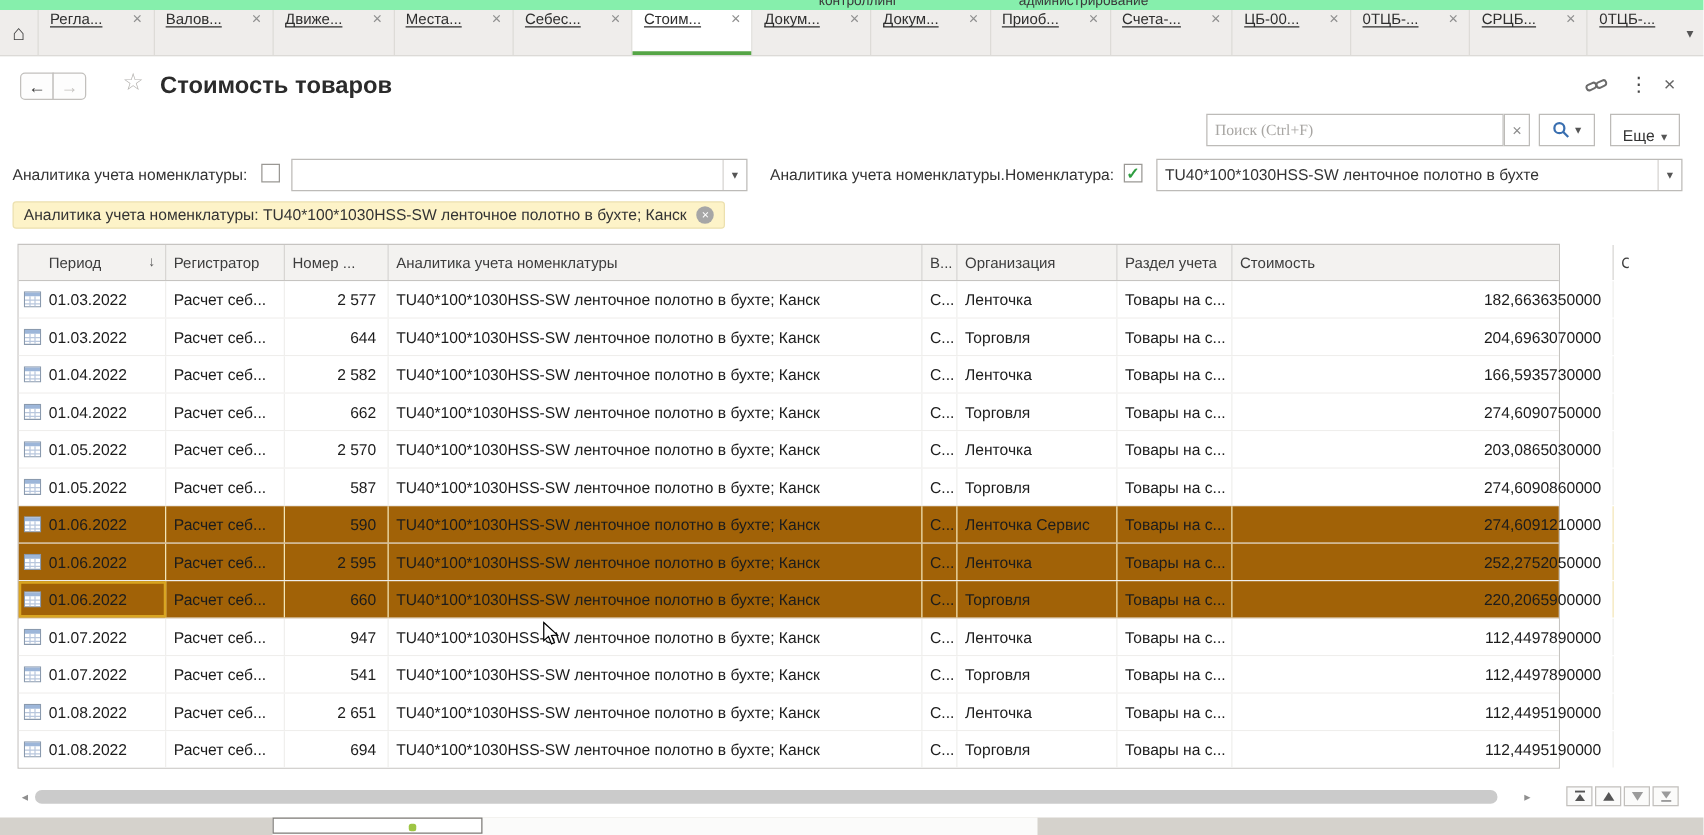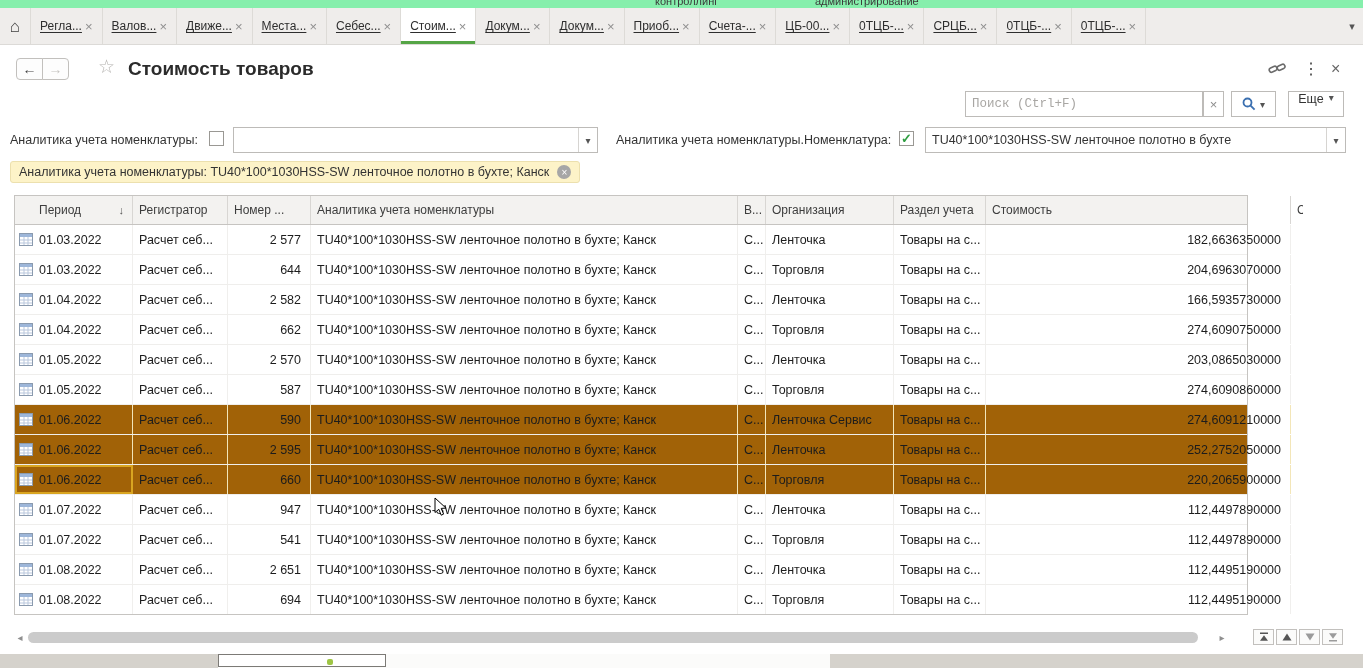--- a/index.html
+++ b/index.html
@@ -16,7 +16,7 @@
   .home-tab{width:30px;display:flex;align-items:center;justify-content:center;border-right:1px solid #dddbd7;cursor:pointer}
   .home-icon{font-size:17px;color:#3e3e3e;line-height:1}
   .tabs{display:flex;flex:1;overflow:hidden}
-  .tab{display:flex;align-items:center;gap:3px;padding:0 9px;border-right:1px solid #dddbd7;
+  .tab{display:flex;gap:24px;padding:0 9px;border-right:1px solid #dddbd7;
        font-size:12px;color:#2e2e2e;cursor:pointer;position:relative;white-space:nowrap}
   .tab-label{text-decoration:underline;text-underline-offset:2px}
   .tab-close{color:#8f8f8f;font-size:13px;line-height:1}

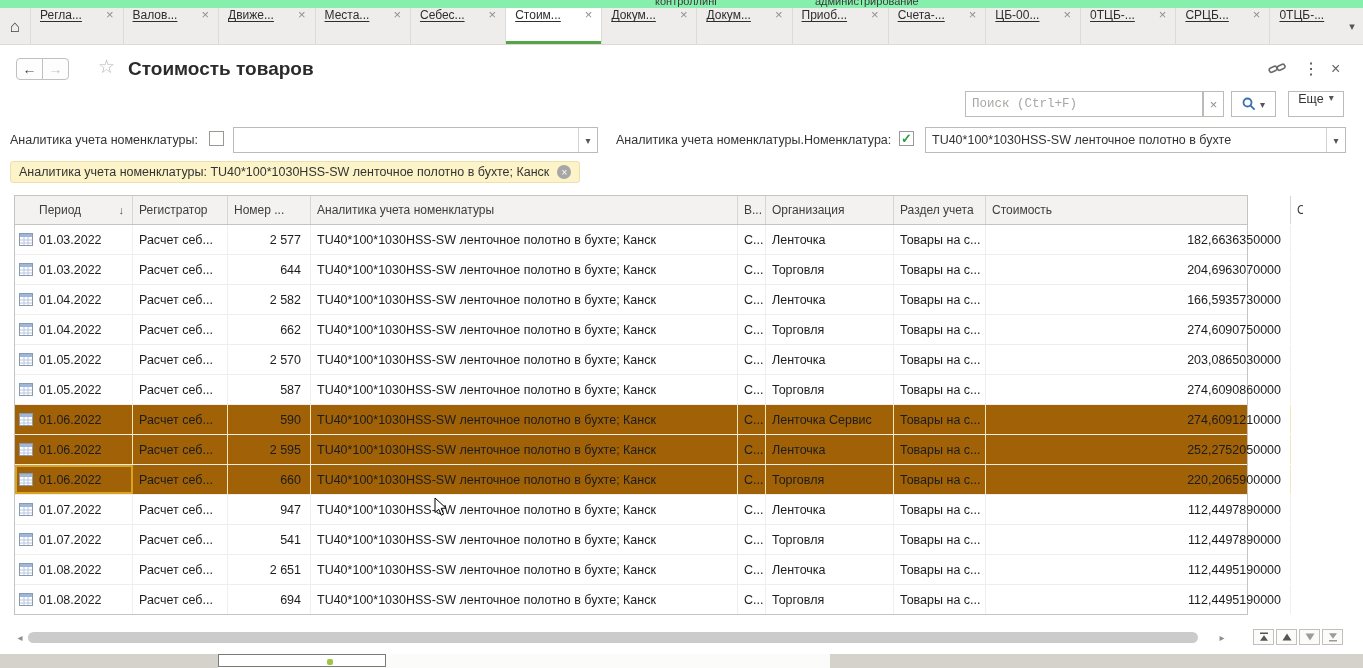--- a/index.html
+++ b/index.html
@@ -37,7 +37,7 @@
 
   
   .search-input{position:absolute;left:965px;top:91px;width:238px;height:26px;border:1px solid #bdbbb8;
-                box-sizing:border-box;padding:0 6px;font-size:12.5px;color:#333;font-family:Liberation Mono, monospace;outline:none}
+                box-sizing:border-box;padding:0 6px;font-size:12.5px;color:#333;font-family:Liberation Serif, serif;outline:none}
   .search-input::placeholder{color:#a8a6a3}
   .sq-btn{position:absolute;left:1203px;top:91px;width:21px;height:26px;border:1px solid #bdbbb8;box-sizing:border-box;
           background:#fff;display:flex;align-items:center;justify-content:center;font-size:13px;color:#8d8d8d;cursor:pointer}

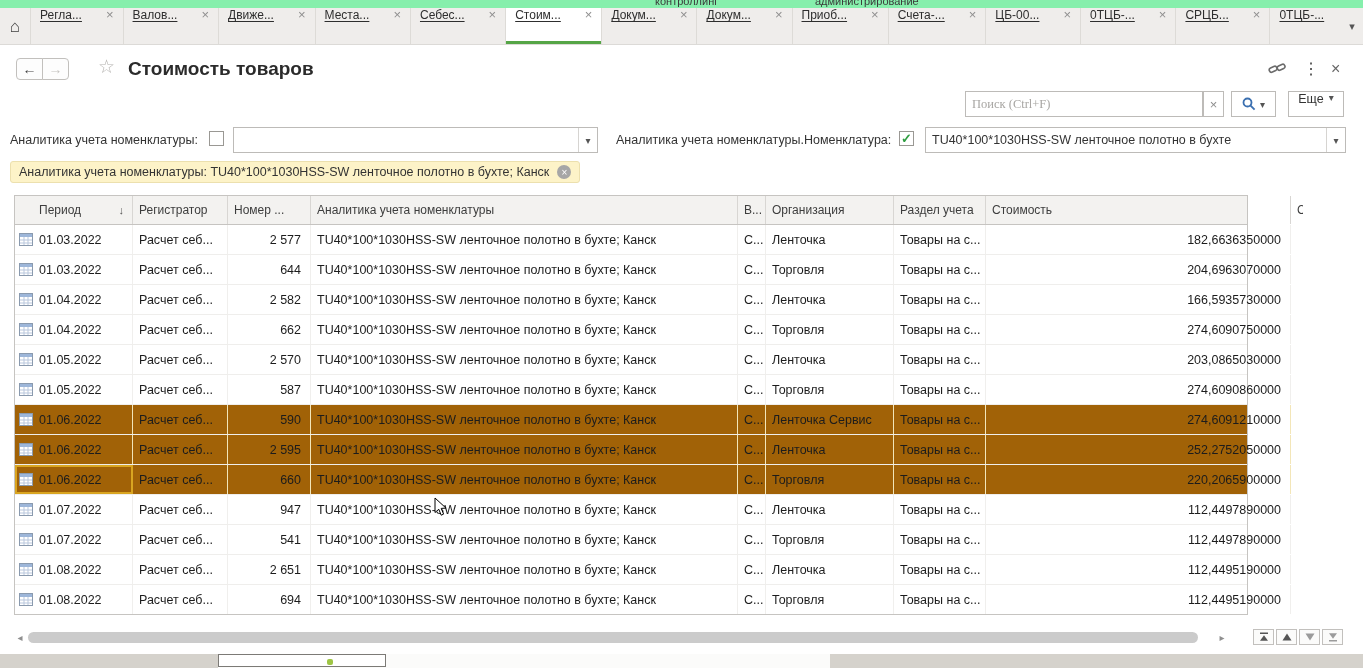--- a/index.html
+++ b/index.html
@@ -45,7 +45,7 @@
           background:#fff;display:flex;align-items:center;justify-content:center;gap:4px;cursor:pointer}
   .dd{font-size:10px;color:#555}
   .more-btn{position:absolute;left:1288px;top:91px;width:56px;height:26px;border:1px solid #bdbbb8;box-sizing:border-box;
-          background:#fff;display:flex;align-items:flex-start;justify-content:center;gap:5px;font-size:12.5px;color:#333;cursor:pointer}
+          background:#fff;display:flex;align-items:flex-end;justify-content:center;gap:5px;font-size:12.5px;color:#333;cursor:pointer}
 
   
   .flt-label{position:absolute;top:133px;font-size:12.5px;color:#333;white-space:nowrap}

